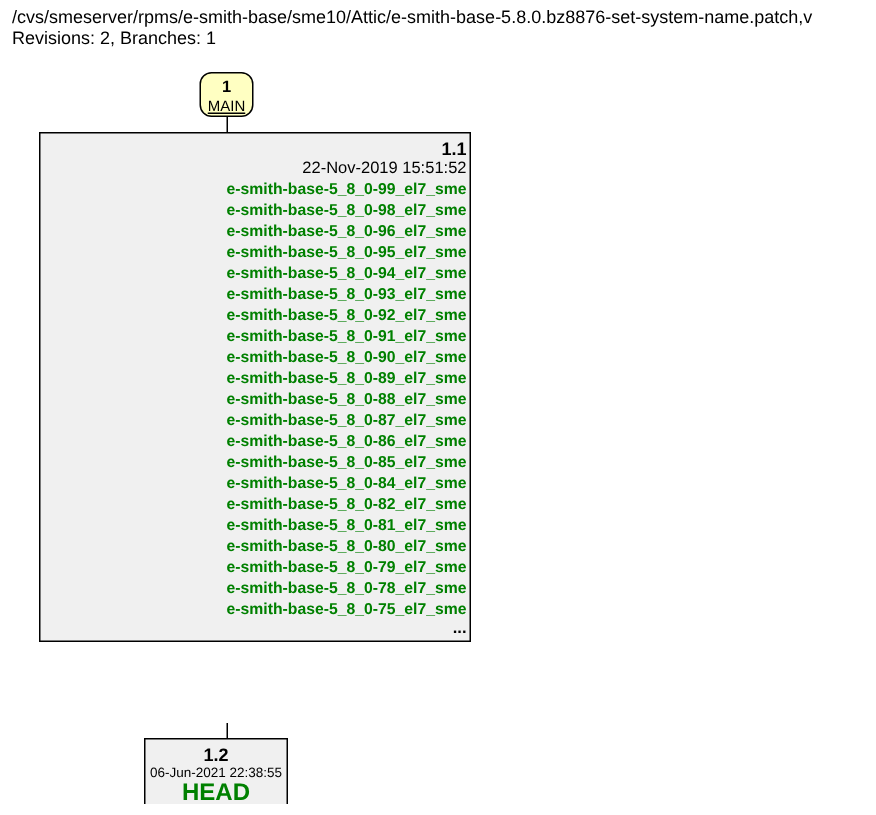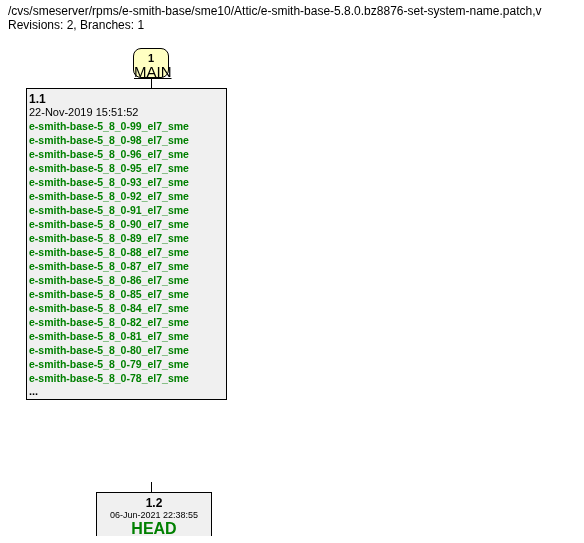--- a/index.html
+++ b/index.html
@@ -44,7 +44,7 @@
     font-size: 11px;
   }
   .main-box .lbl {
-    font-size: 15px;
+    font-size: 10px;
     text-decoration: underline;
   }
   .vline-top {

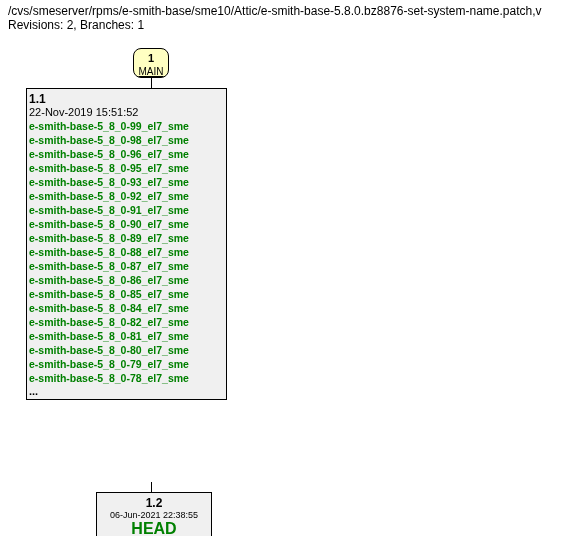--- a/index.html
+++ b/index.html
@@ -59,10 +59,10 @@
     position: absolute;
     left: 18px;
     top: 46px;
-    width: 201px;
+    width: 288px;
     border: 1px solid #000;
     background: #f0f0f0;
-    text-align: left;
+    text-align: right;
     font-size: 10px;
     padding: 3px 2px 2px 2px;
     box-sizing: border-box;

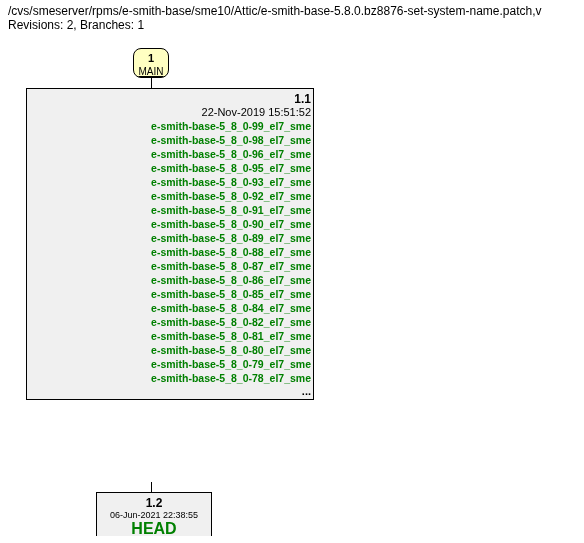--- a/index.html
+++ b/index.html
@@ -142,6 +142,7 @@
         <div>e-smith-base-5_8_0-98_el7_sme</div>
         <div>e-smith-base-5_8_0-96_el7_sme</div>
         <div>e-smith-base-5_8_0-95_el7_sme</div>
+        <div>e-smith-base-5_8_0-94_el7_sme</div>
         <div>e-smith-base-5_8_0-93_el7_sme</div>
         <div>e-smith-base-5_8_0-92_el7_sme</div>
         <div>e-smith-base-5_8_0-91_el7_sme</div>

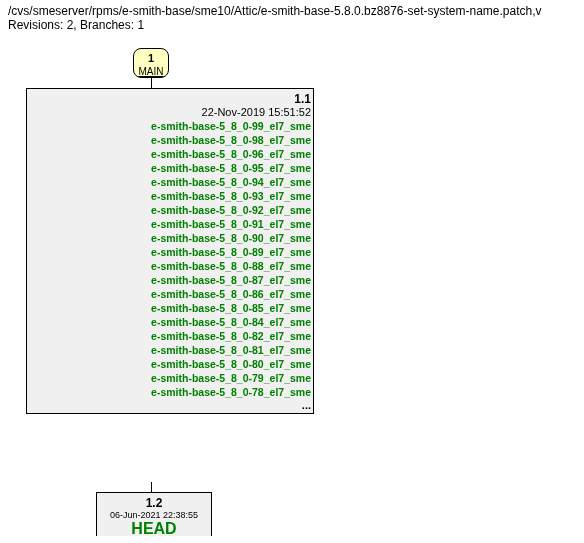--- a/index.html
+++ b/index.html
@@ -158,6 +158,7 @@
         <div>e-smith-base-5_8_0-80_el7_sme</div>
         <div>e-smith-base-5_8_0-79_el7_sme</div>
         <div>e-smith-base-5_8_0-78_el7_sme</div>
+        <div>e-smith-base-5_8_0-75_el7_sme</div>
       </div>
     <div class="ellipsis">...</div>
   </div>

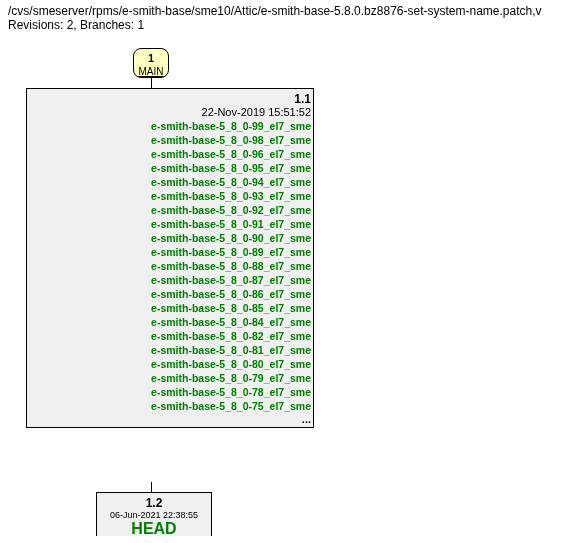--- a/index.html
+++ b/index.html
@@ -98,7 +98,7 @@
   }
   .head-box {
     position: absolute;
-    width: 116px;
+    width: 96px;
     border: 1px solid #000;
     background: #f0f0f0;
     text-align: center;

